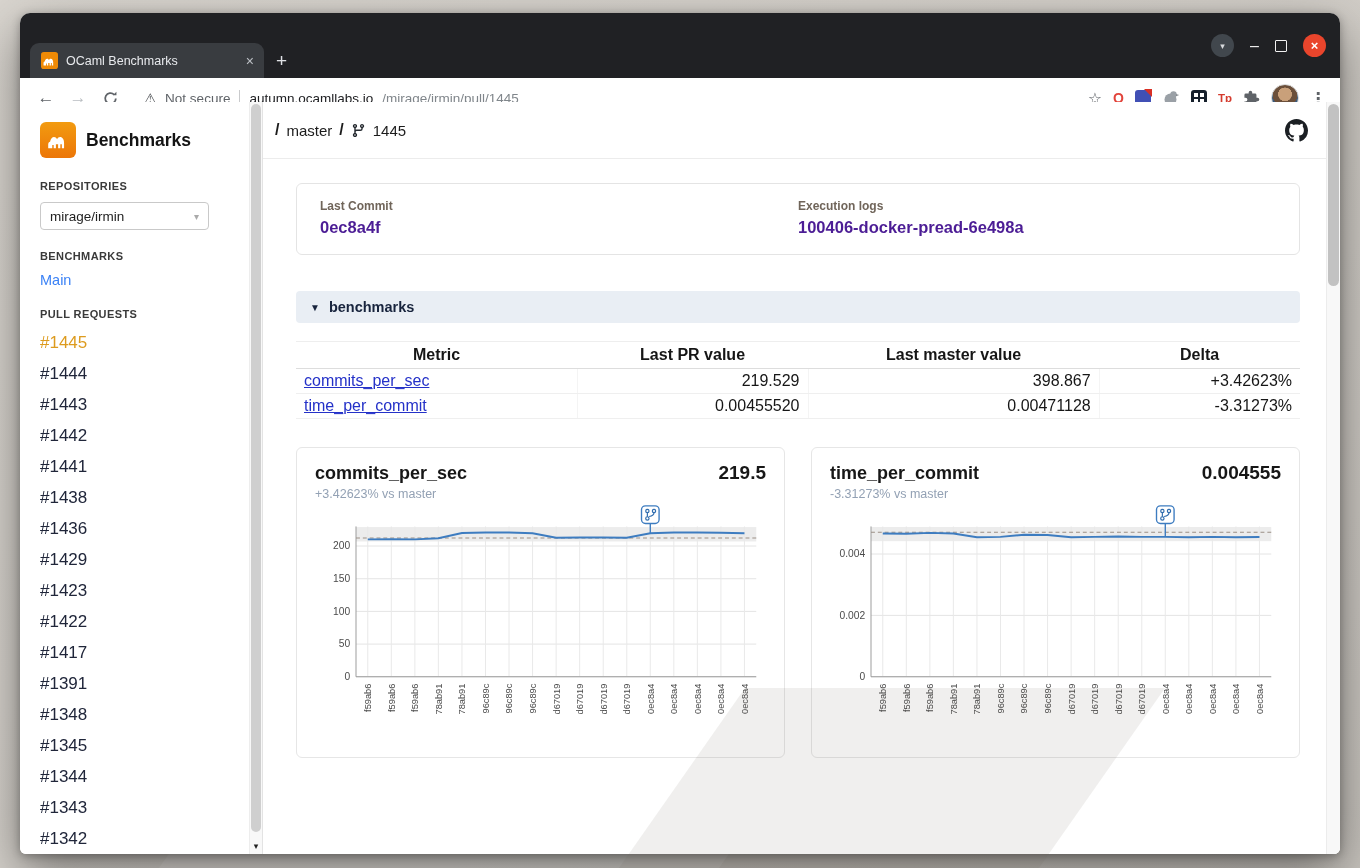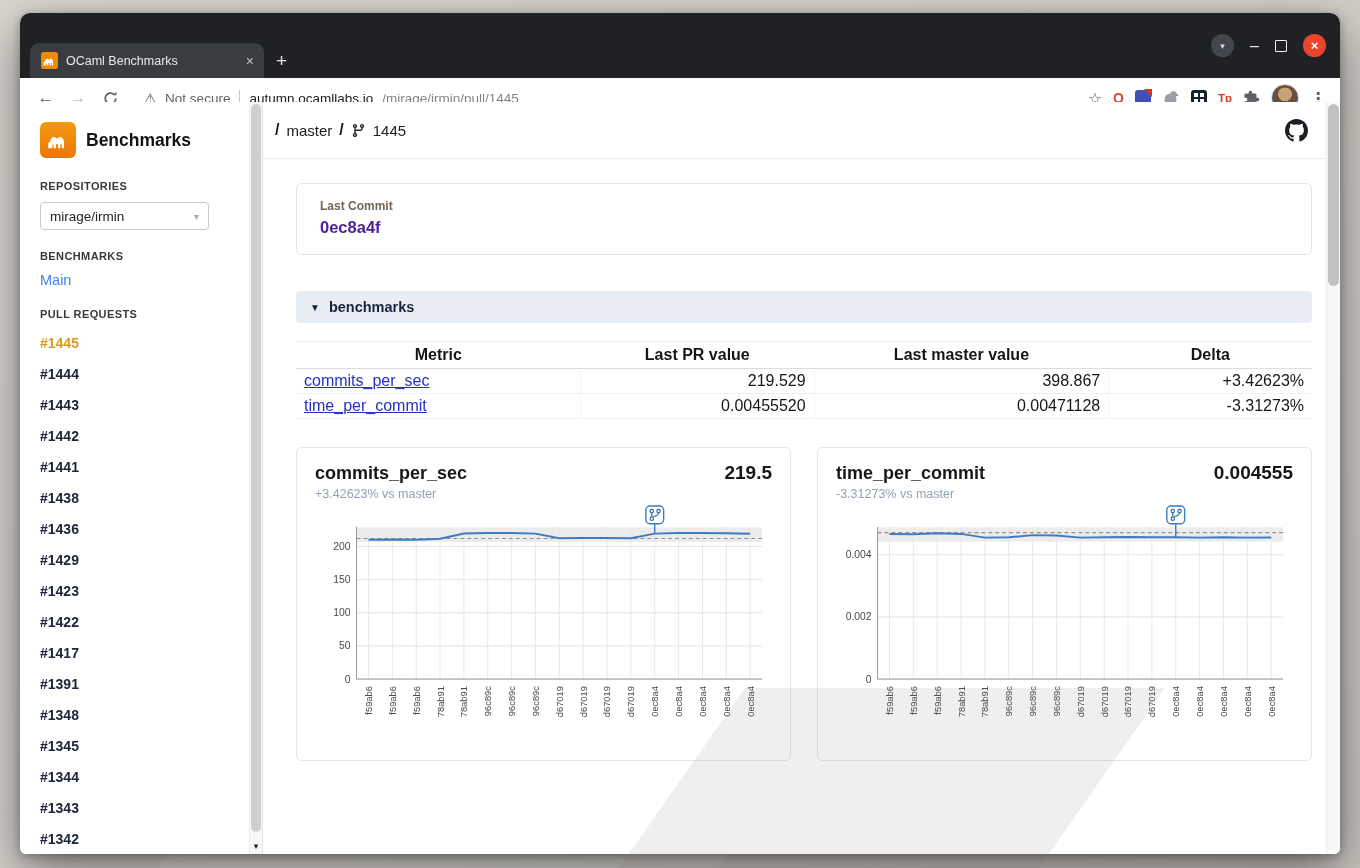--- a/index.html
+++ b/index.html
@@ -94,7 +94,7 @@
   .cal-icon svg{width:17px;height:17px;display:block;}
   .hdr-divider{height:1px;background:#ececec;}
 
-  .content-body{padding:24px 28px 20px 33px;}
+  .content-body{padding:24px 40px 20px 33px;}
   .info-card{border:1px solid #e4e4e4;border-radius:6px;padding:15px 23px 17px;display:flex;}
   .info-col{flex:1;min-width:0;}
   .info-label{font-size:12px;font-weight:700;color:#70655a;margin-bottom:5px;}

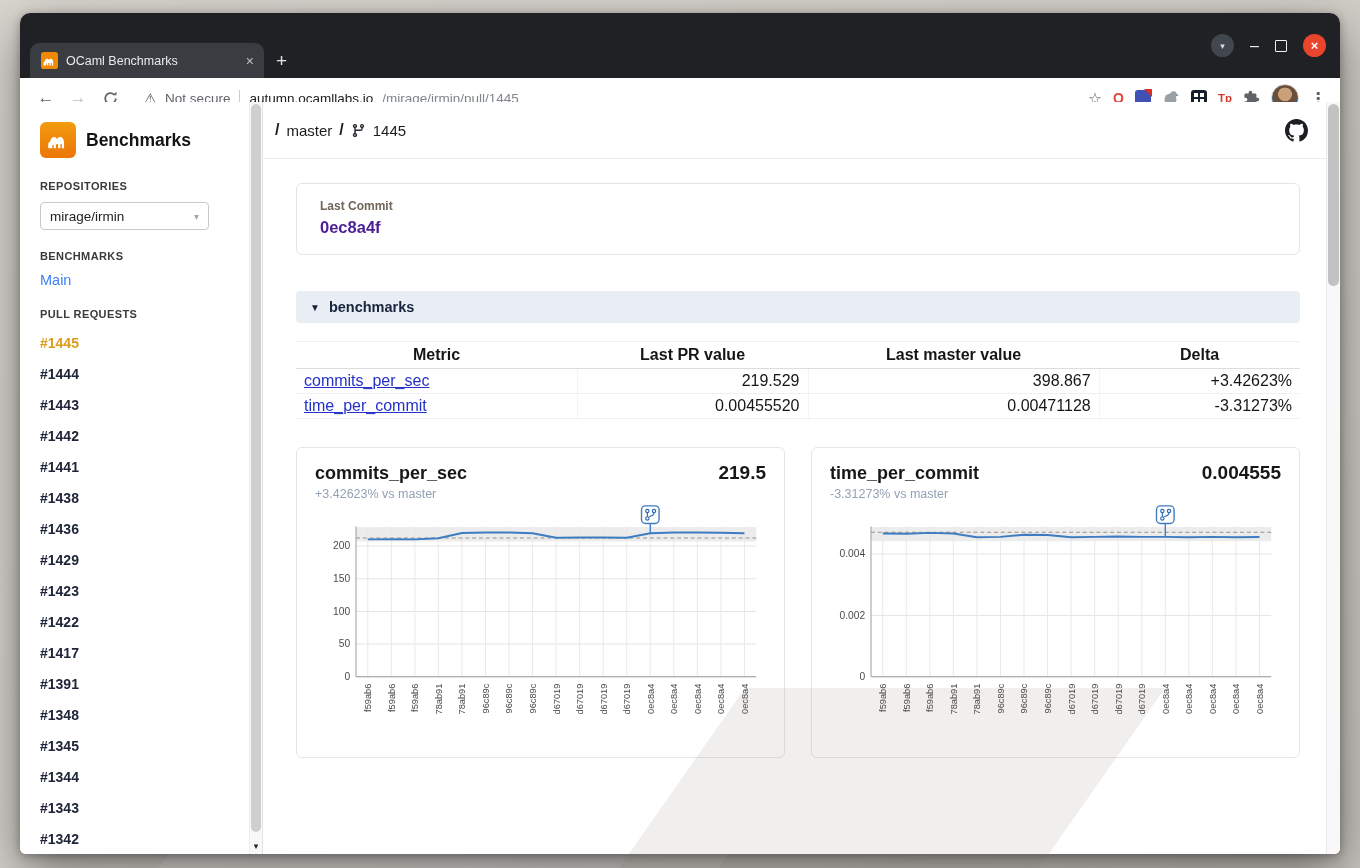--- a/index.html
+++ b/index.html
@@ -260,6 +260,10 @@
           <div class="info-col">
             <div class="info-label">Last Commit</div>
             <div class="info-value">0ec8a4f</div>
+          </div>
+          <div class="info-col">
+            <div class="info-label">Execution logs</div>
+            <div class="info-value">100406-docker-pread-6e498a</div>
           </div>
         </div>
 

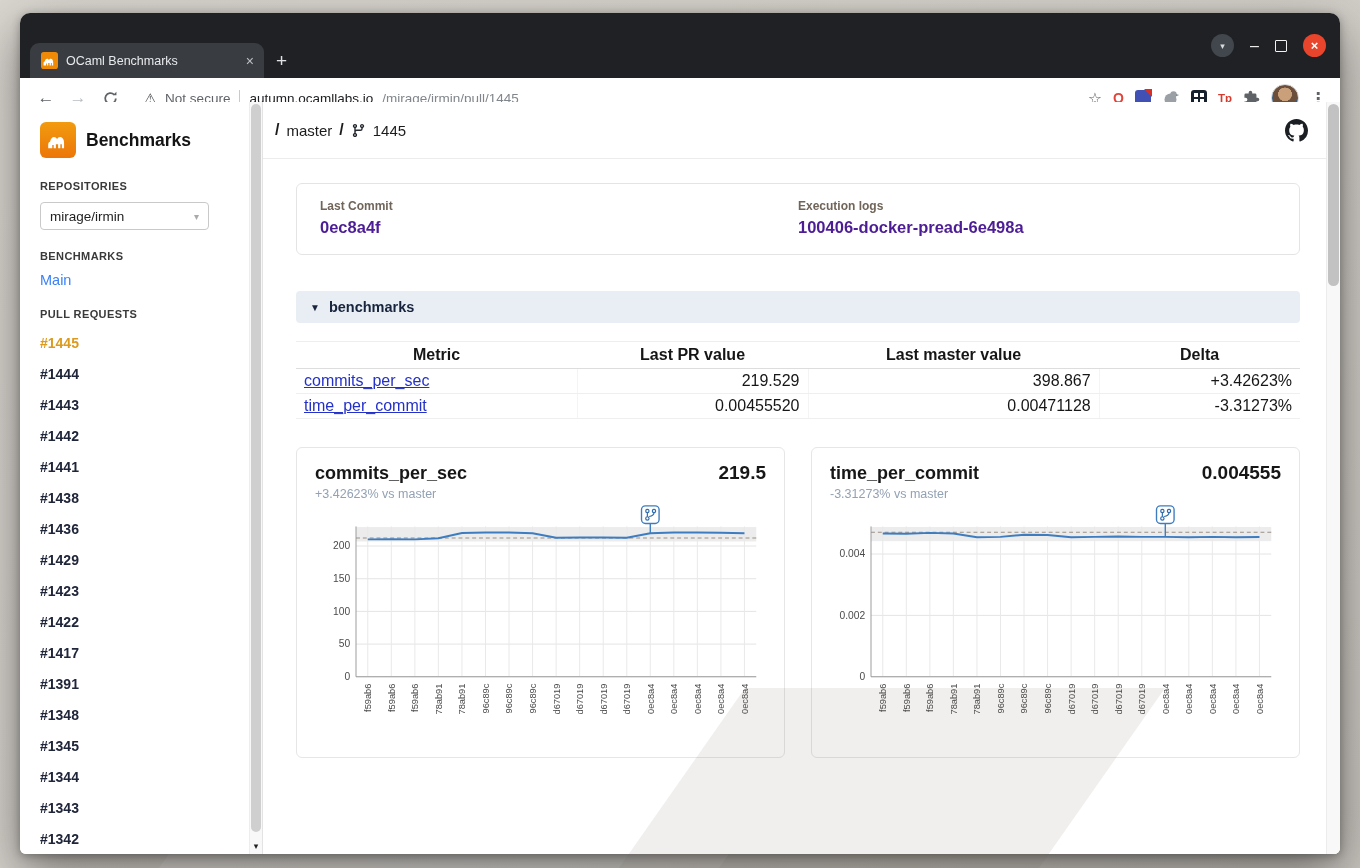--- a/index.html
+++ b/index.html
@@ -72,7 +72,7 @@
   .repo-caret{color:#aaa;font-size:10px;}
   .main-link{color:#3b82f6;font-size:14.5px;margin:2px 0 4px;}
   .pr-list{margin-top:14px;}
-  .pr-item{font-size:14px;font-weight:700;color:#20263a;margin-bottom:13px;line-height:18px;cursor:pointer;}
+  .pr-item{font-size:17px;font-weight:400;color:#20263a;margin-bottom:13px;line-height:18px;cursor:pointer;}
   .pr-item.active{color:#dd9b1e;}
   .side-scrollbar{position:absolute;right:0;top:0;bottom:0;width:12px;background:#f8f8f8;border-left:1px solid #ededed;}
   .side-scrollbar .thumb{position:absolute;left:1px;right:1px;top:2px;bottom:22px;background:#cfcfcf;border-radius:5px;}

